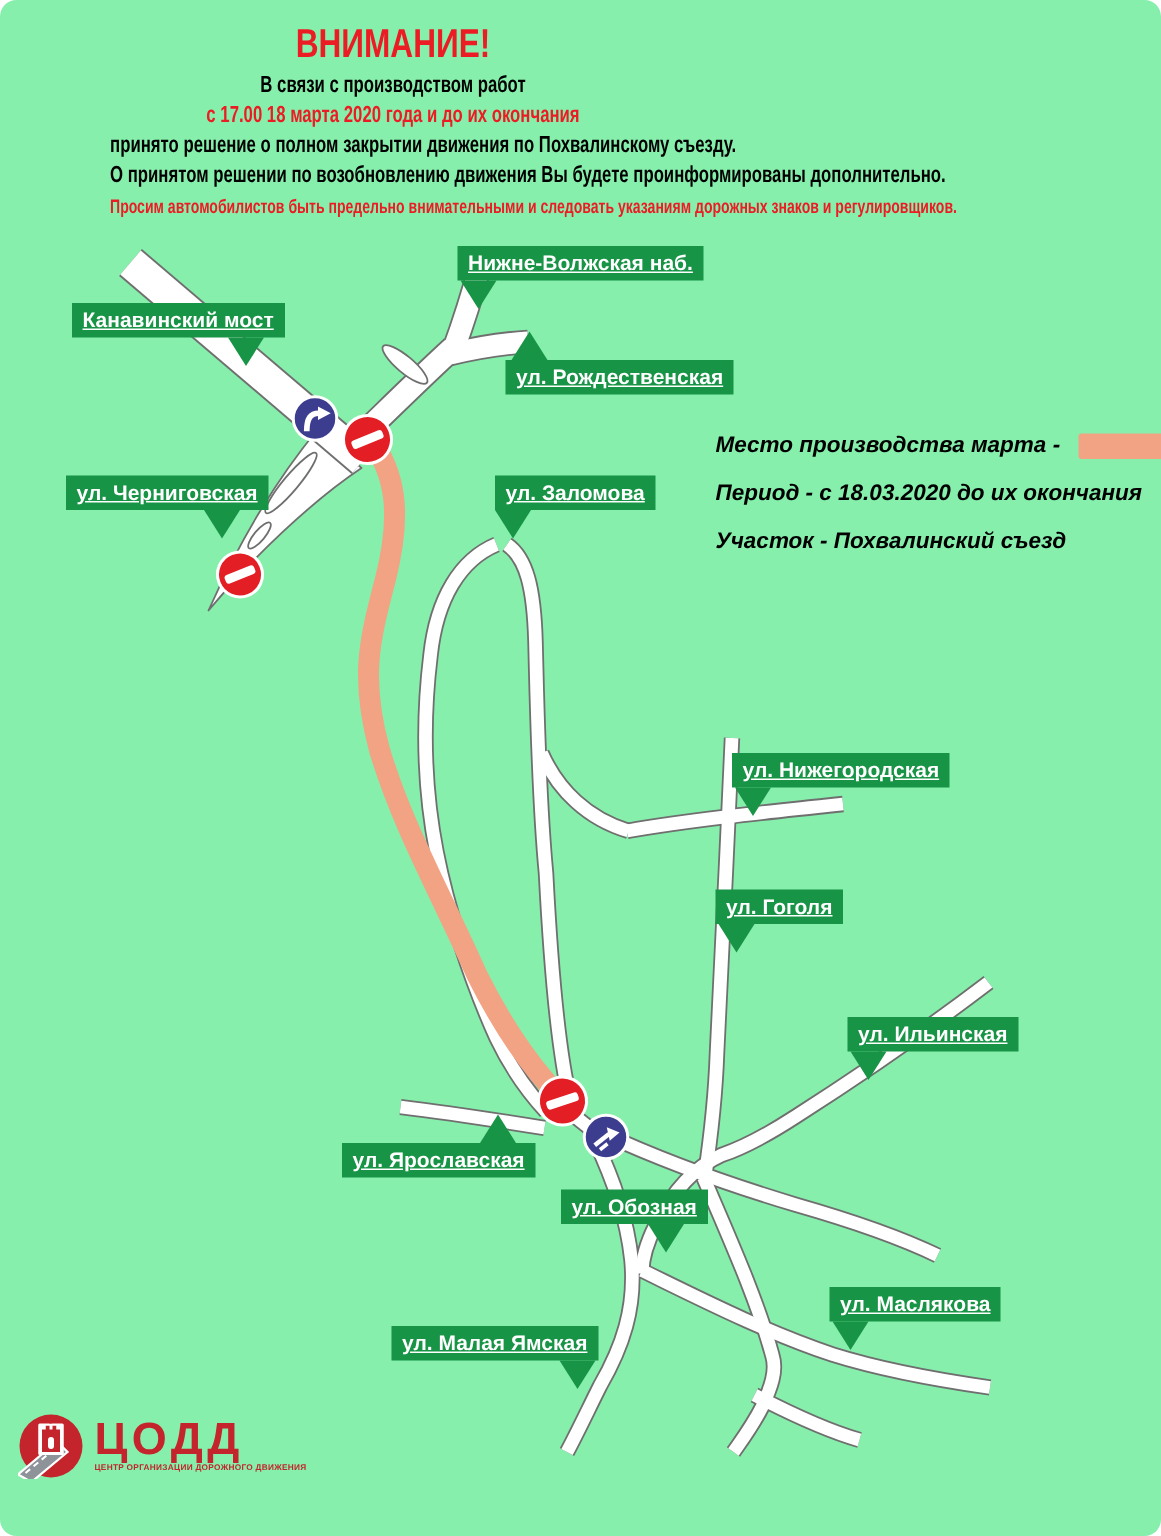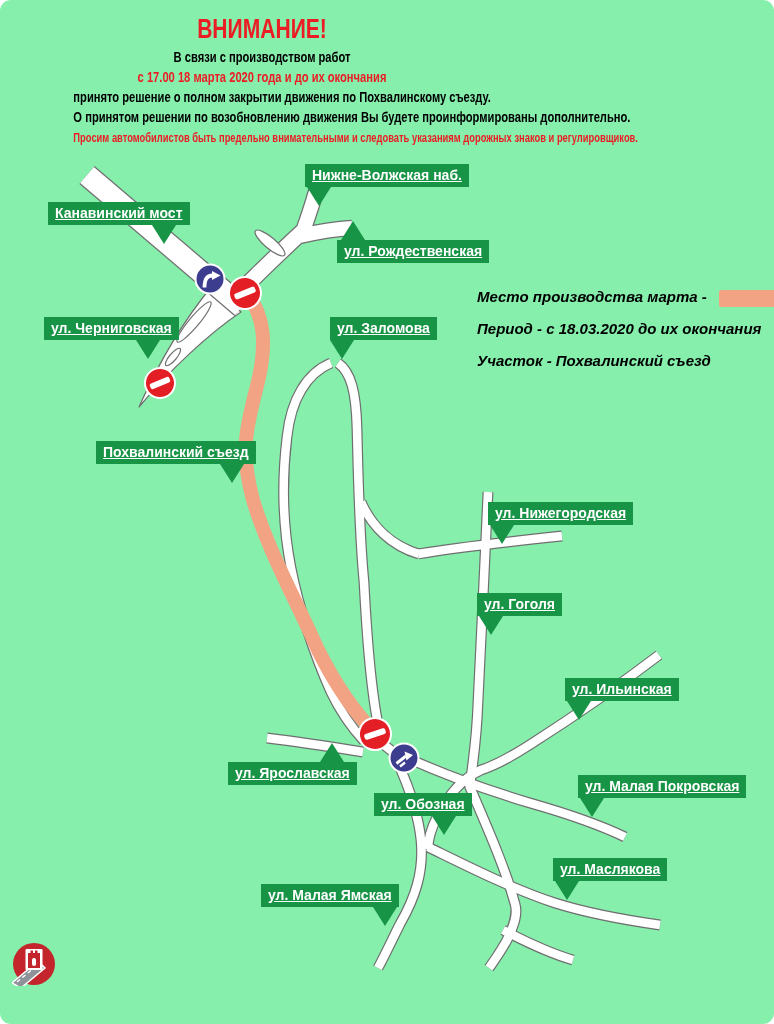--- a/index.html
+++ b/index.html
@@ -150,7 +150,6 @@
   <div class="street-label tail-bottom" style="left:48px;top:202px;--tx:104px">Канавинский мост</div>
   <div class="street-label tail-bottom" style="left:44px;top:317px;--tx:92px">ул. Черниговская</div>
   <div class="street-label tail-bottom" style="left:330px;top:317px;--tx:0px">ул. Заломова</div>
-  <div class="street-label tail-bottom" style="left:96px;top:441px;--tx:124px">Похвалинский съезд</div>
   <div class="street-label tail-bottom" style="left:488px;top:502px;--tx:2px">ул. Нижегородская</div>
   <div class="street-label tail-bottom" style="left:477px;top:593px;--tx:2px">ул. Гоголя</div>
   <div class="street-label tail-bottom" style="left:565px;top:678px;--tx:2px">ул. Ильинская</div>

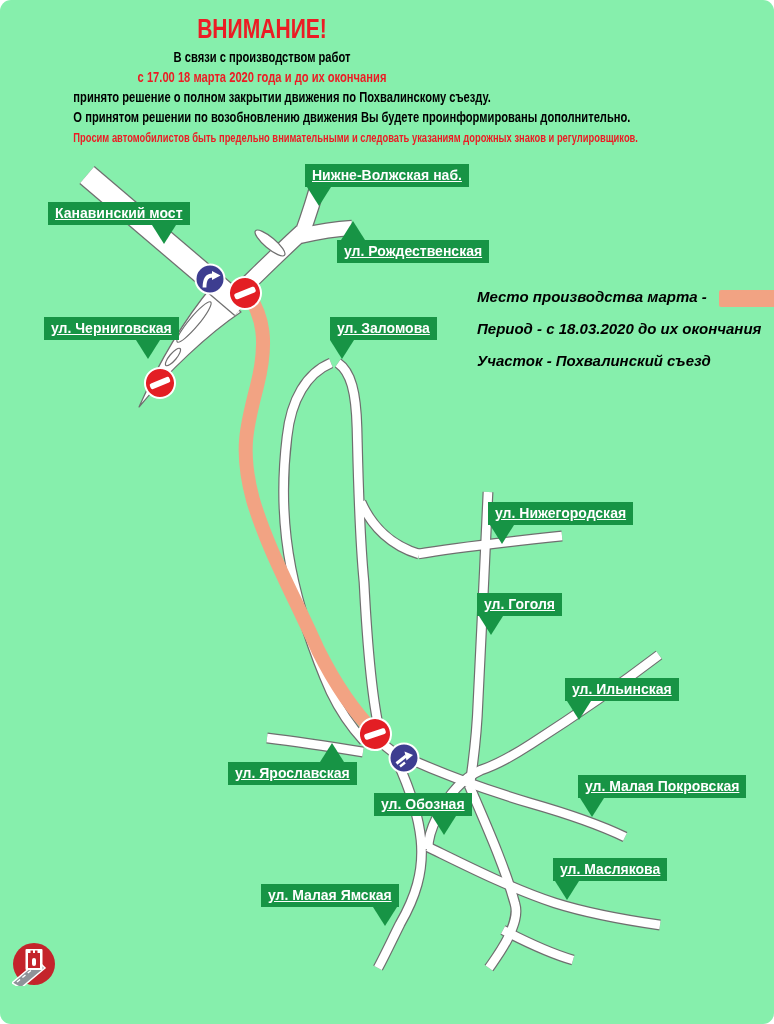--- a/index.html
+++ b/index.html
@@ -154,7 +154,6 @@
   <div class="street-label tail-bottom" style="left:477px;top:593px;--tx:2px">ул. Гоголя</div>
   <div class="street-label tail-bottom" style="left:565px;top:678px;--tx:2px">ул. Ильинская</div>
   <div class="street-label tail-top" style="left:228px;top:762px;--tx:92px">ул. Ярославская</div>
-  <div class="street-label tail-bottom" style="left:578px;top:775px;--tx:2px">ул. Малая Покровская</div>
   <div class="street-label tail-bottom" style="left:374px;top:793px;--tx:58px">ул. Обозная</div>
   <div class="street-label tail-bottom" style="left:553px;top:858px;--tx:2px">ул. Маслякова</div>
   <div class="street-label tail-bottom" style="left:261px;top:884px;--tx:112px">ул. Малая Ямская</div>

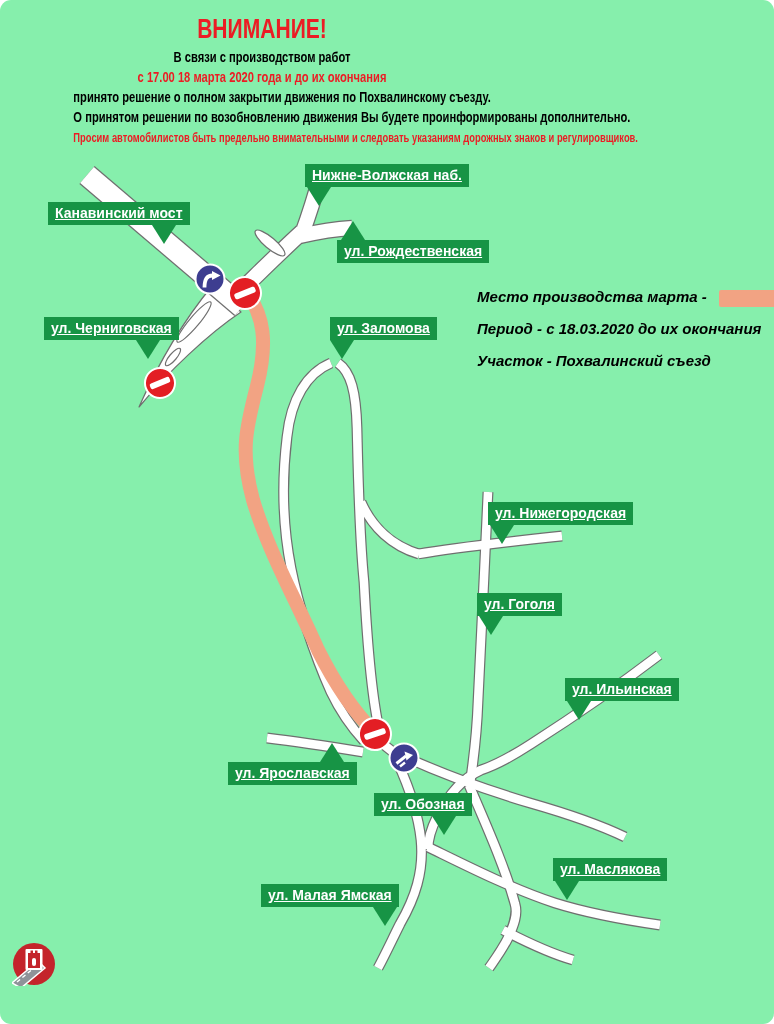--- a/index.html
+++ b/index.html
@@ -168,6 +168,10 @@
       <rect x="20" y="16" width="4" height="8" rx="2" fill="#ffffff"></rect>
       <rect x="21" y="3" width="1.5" height="4" fill="#C4242B"></rect>
     </svg>
+    <div class="logo-text">
+      <div class="logo-name">ЦОДД</div>
+      <div class="logo-tagline">ЦЕНТР ОРГАНИЗАЦИИ ДОРОЖНОГО ДВИЖЕНИЯ</div>
+    </div>
   </div>
 
 </div>

